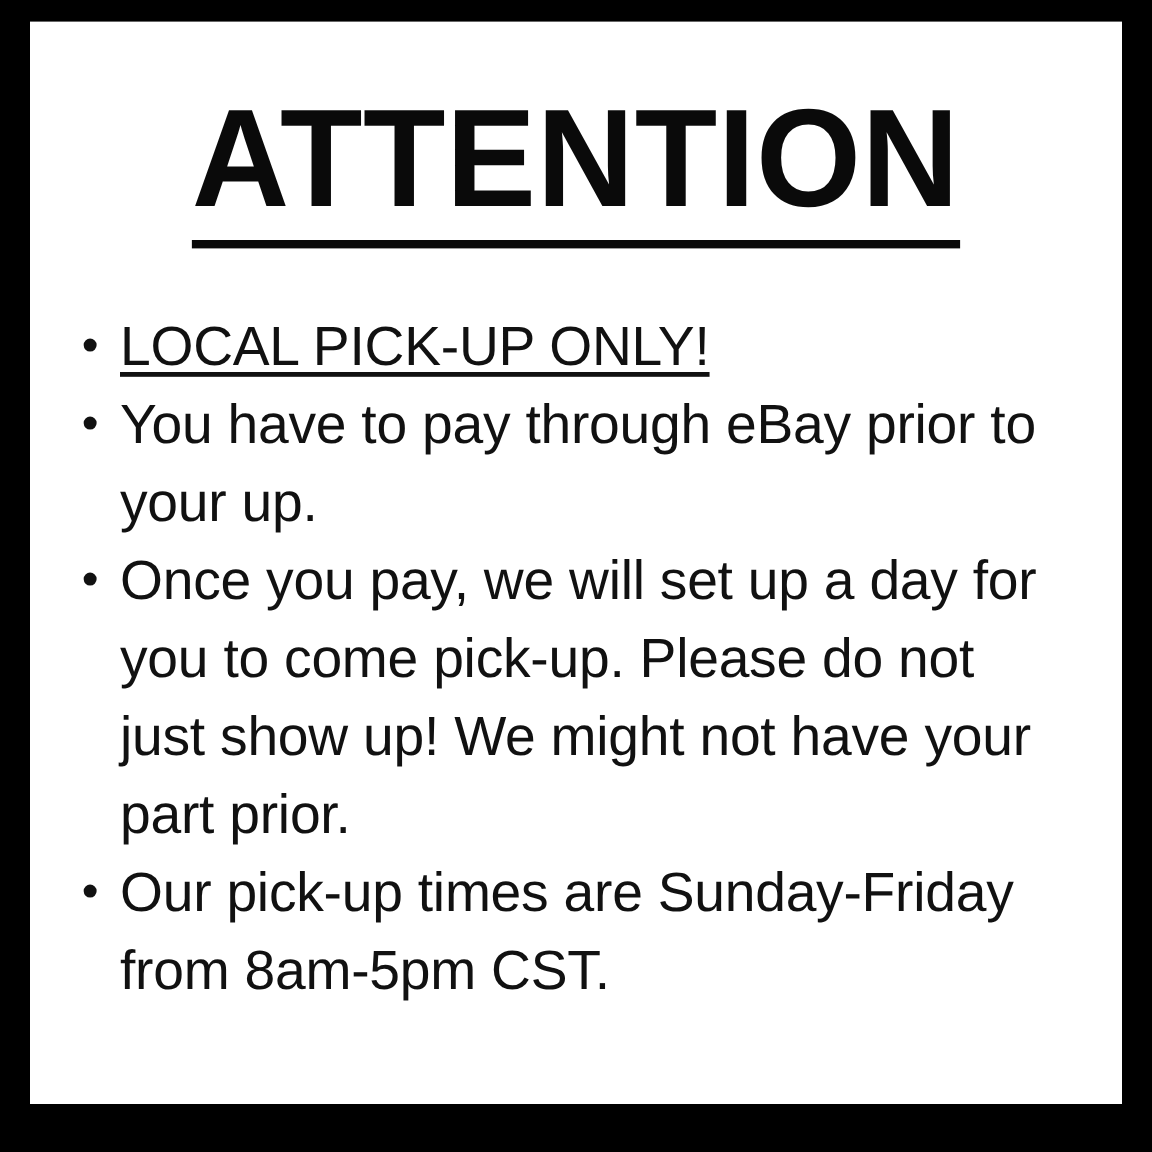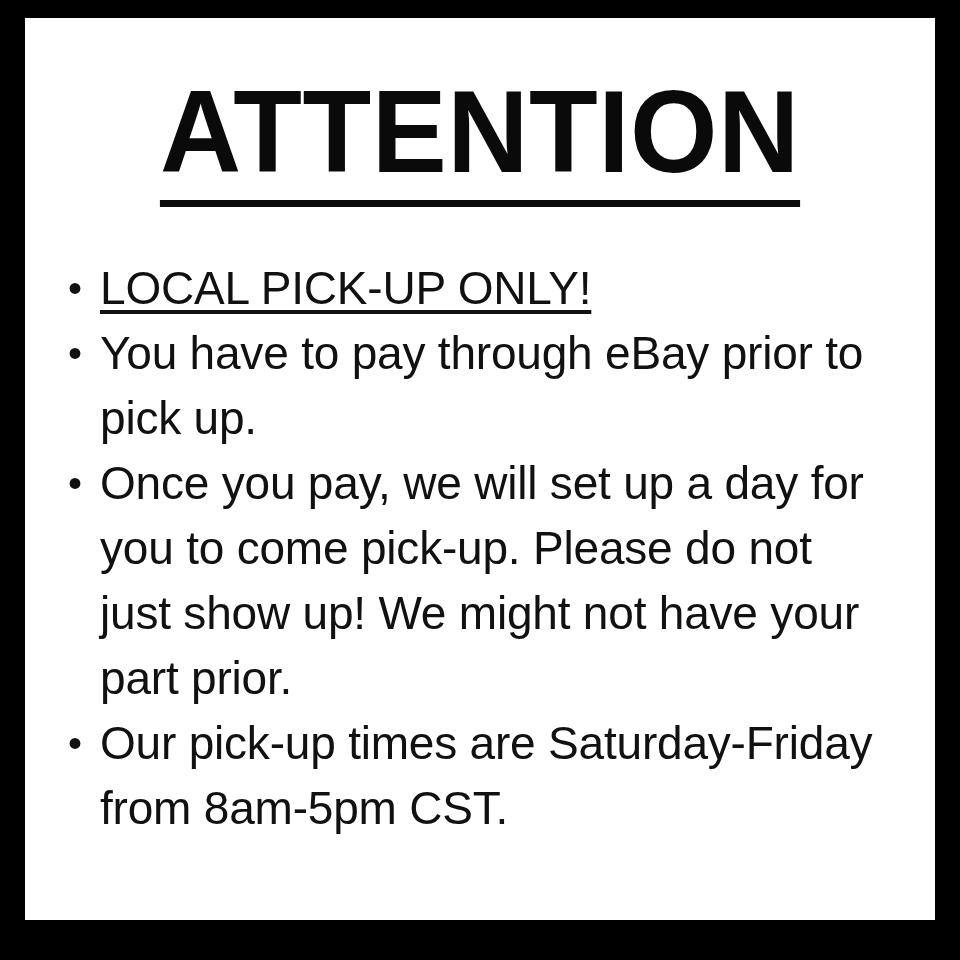--- a/index.html
+++ b/index.html
@@ -121,7 +121,7 @@
 
       <li class="notice-item">
         <span class="bullet-glyph">•</span>
-        <span class="item-text">You have to pay through eBay prior to pick up.</span>
+        <span class="item-text">You have to pay through eBay prior to your up.</span>
       </li>
 
       <li class="notice-item">

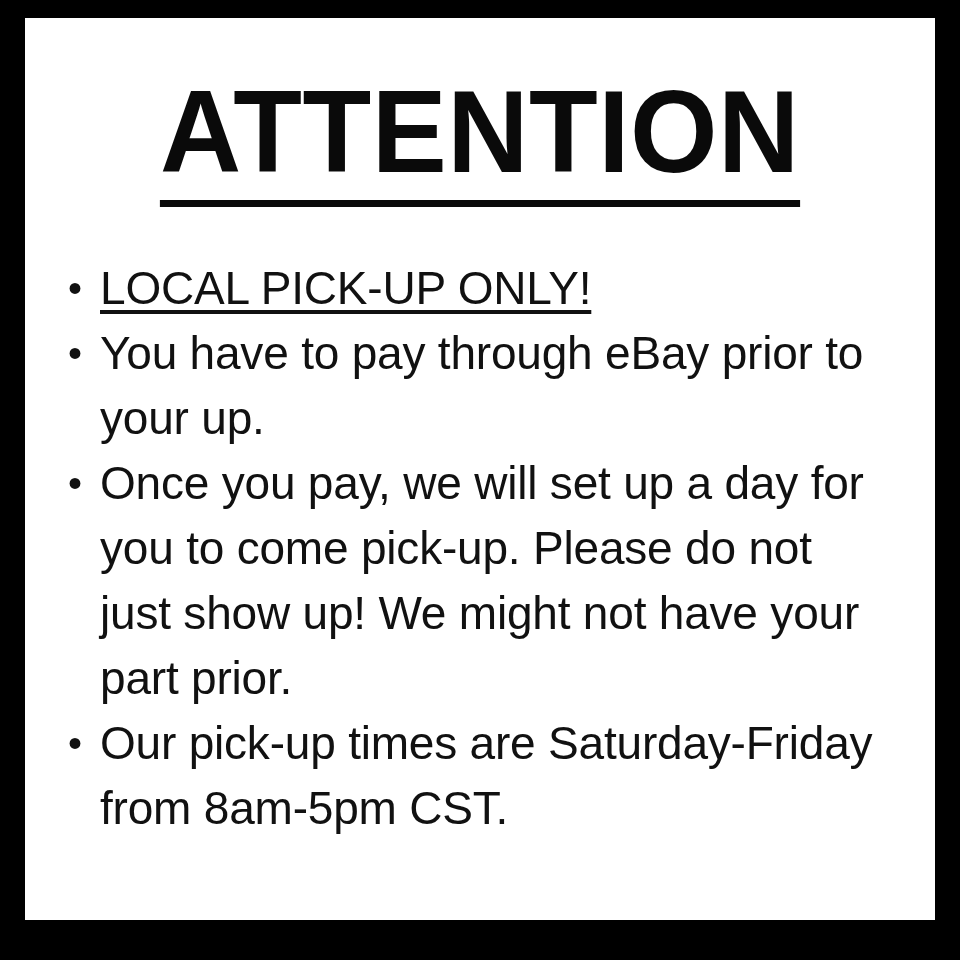--- a/index.html
+++ b/index.html
@@ -131,7 +131,7 @@
 
       <li class="notice-item">
         <span class="bullet-glyph">•</span>
-        <span class="item-text">Our pick-up times are Saturday-Friday from 8am-5pm CST.</span>
+        <span class="item-text">Our pick-up times are Sunday-Friday from 8am-5pm CST.</span>
       </li>
 
     </ul>

